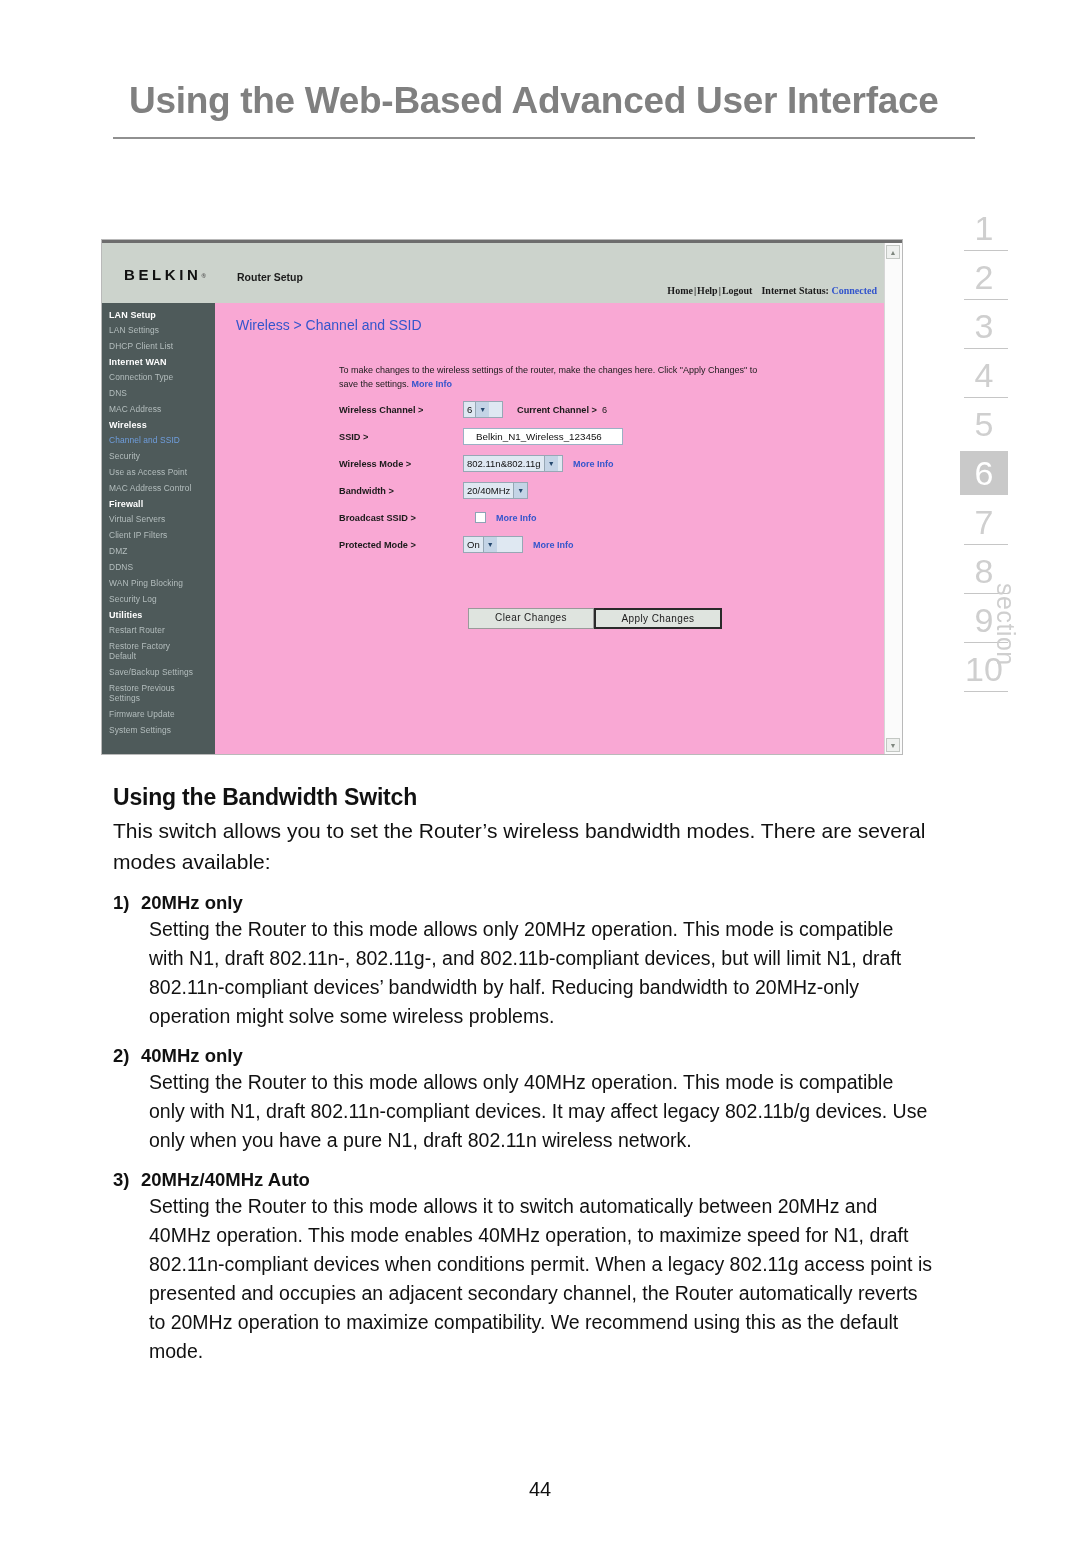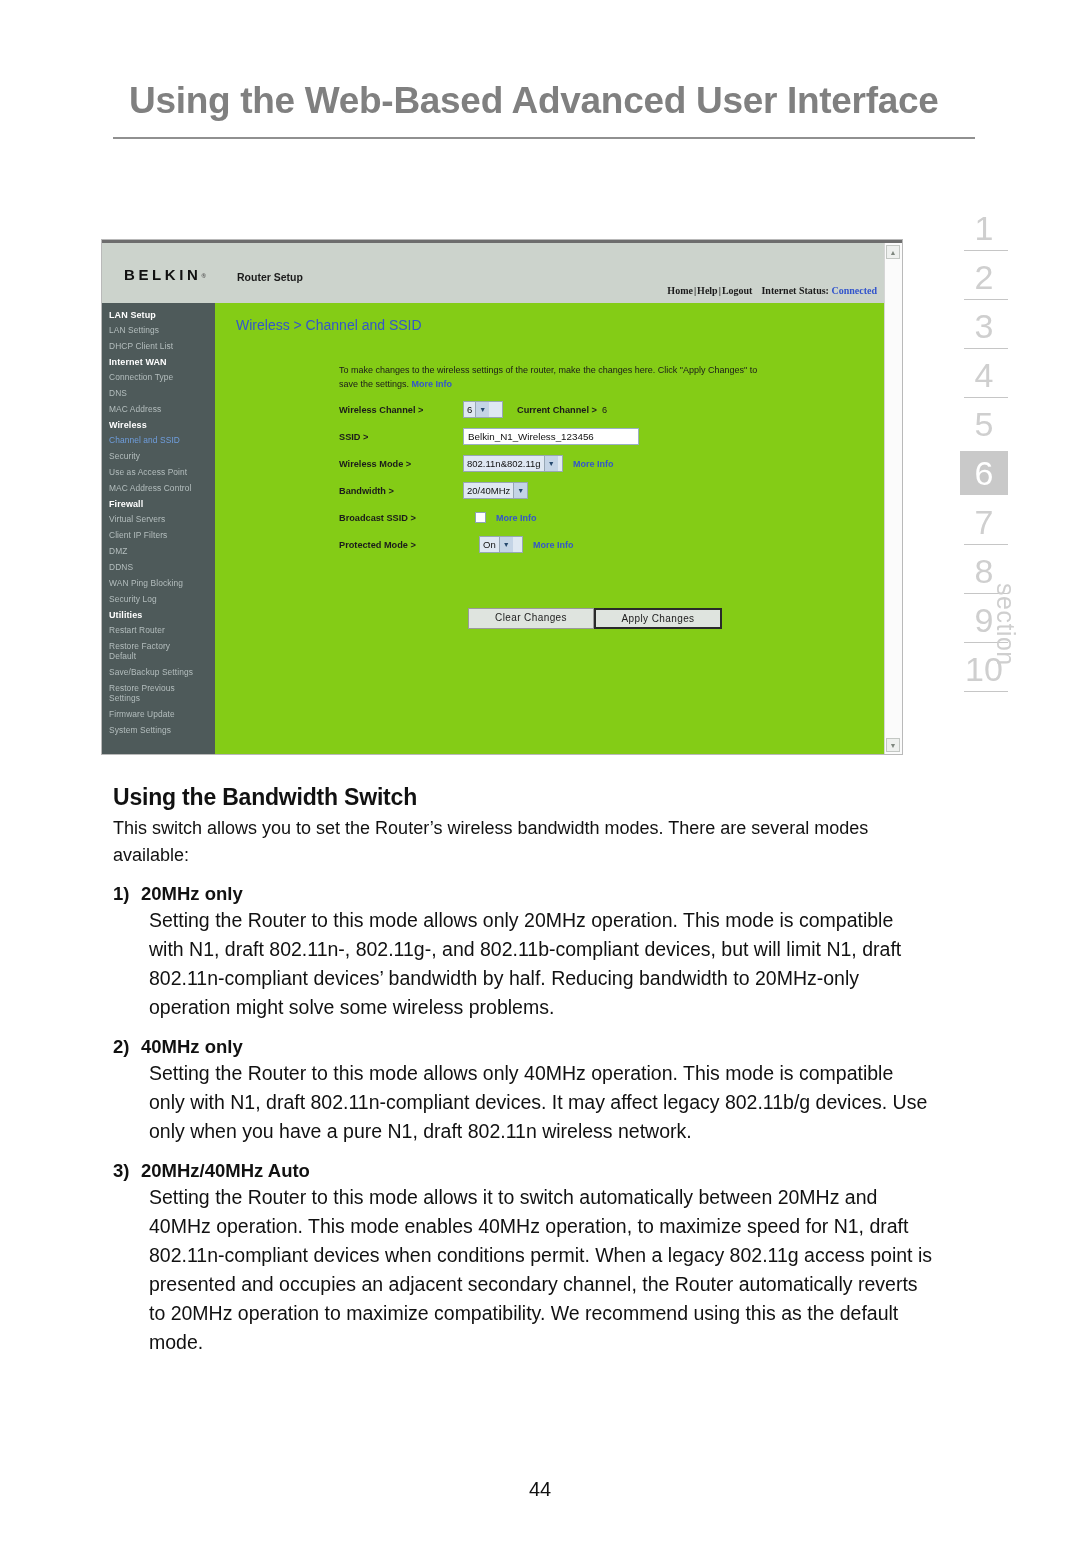--- a/index.html
+++ b/index.html
@@ -176,7 +176,7 @@
     top: 63px;
     right: 17px;
     bottom: 0;
-    background: #84cc16;
+    background: #f9a8d4;
   }
   .rs-crumb {
     position: absolute;

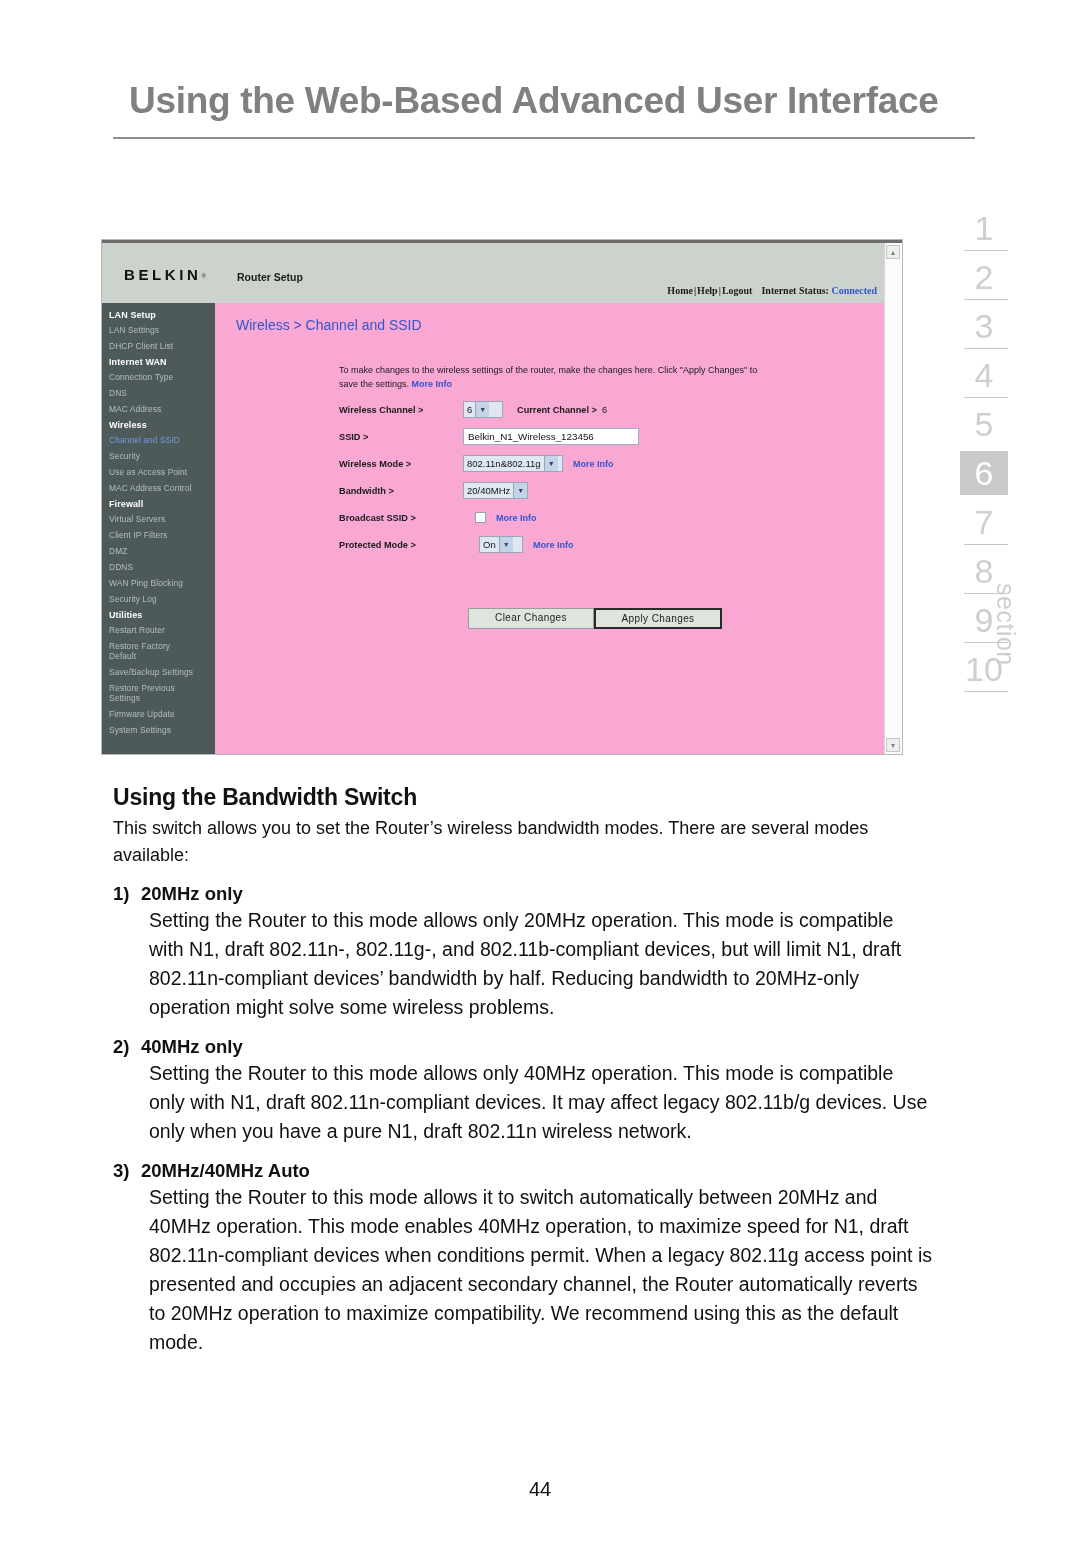--- a/index.html
+++ b/index.html
@@ -245,10 +245,10 @@
     border: 1px solid #9bb0c4;
     background: #ffffff;
     height: 17px;
-    width: 176px;
+    width: 160px;
     font-size: 9.8px;
     color: #111;
-    padding: 0 4px;
+    padding: 0 12px;
     display: flex;
     align-items: center;
     box-sizing: border-box;

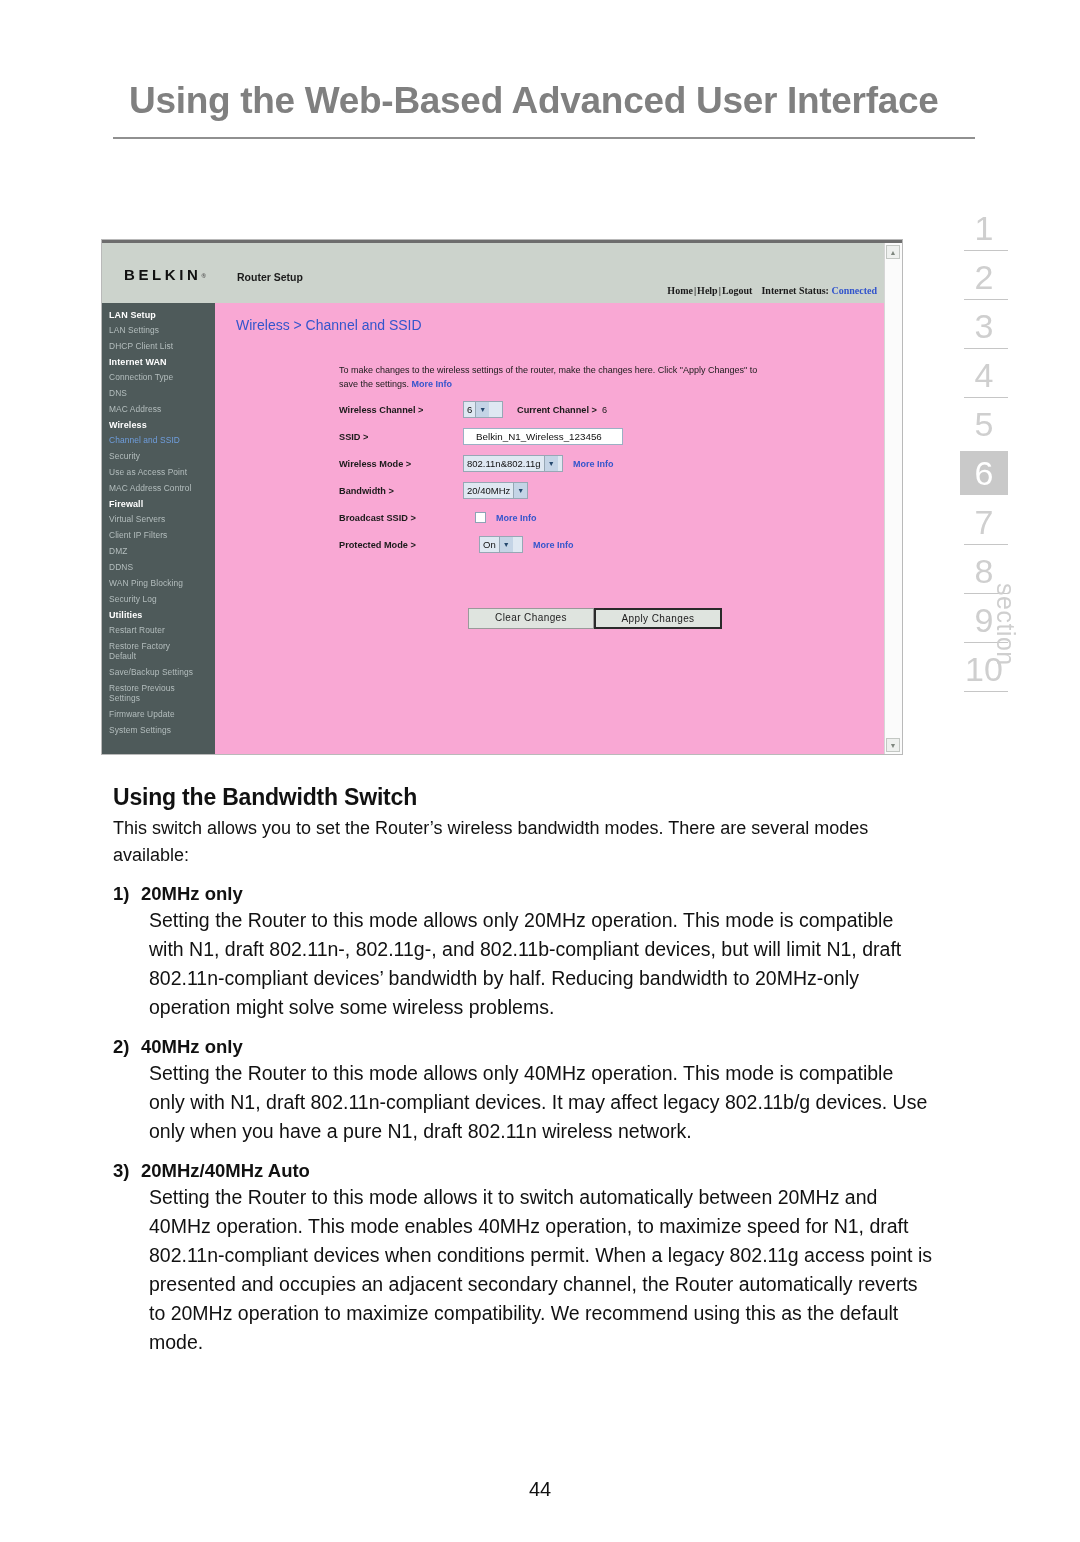--- a/index.html
+++ b/index.html
@@ -239,7 +239,7 @@
   .sel-chan { width: 40px; }
   .sel-mode { width: 100px; }
   .sel-bw   { width: 65px; }
-  .sel-prot { width: 44px; margin-left: 16px; }
+  .sel-prot { width: 60px; }
 
   .ctl-text {
     border: 1px solid #9bb0c4;

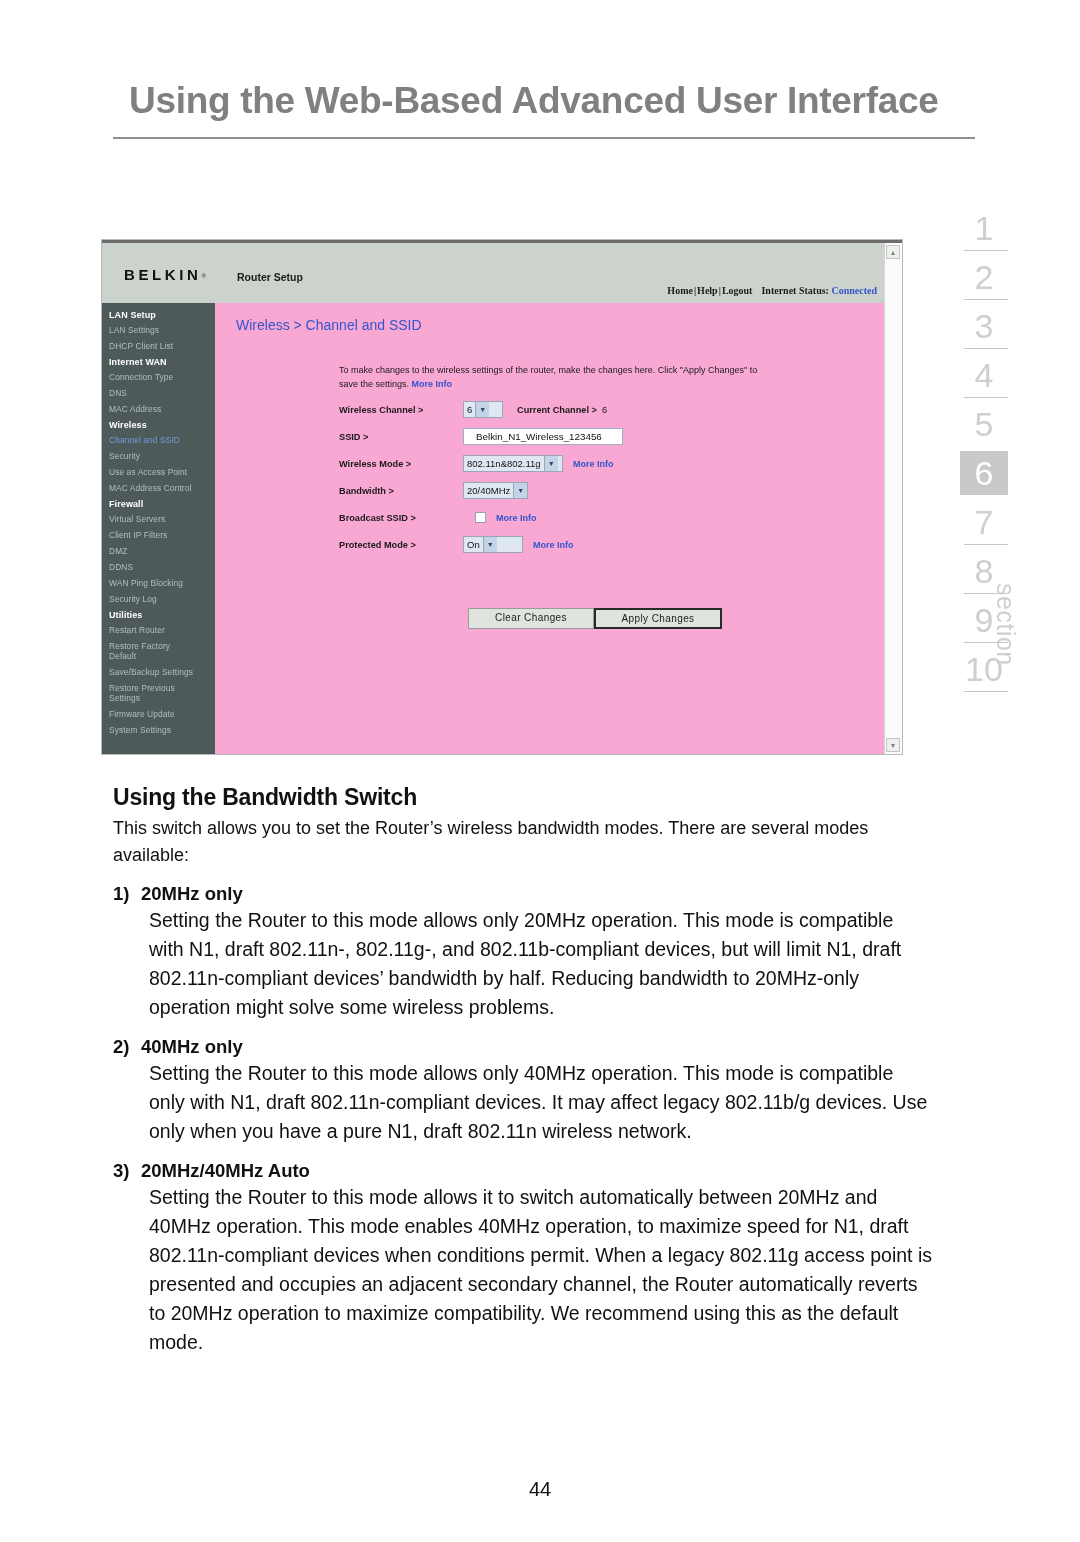--- a/index.html
+++ b/index.html
@@ -337,7 +337,7 @@
     letter-spacing: -0.2px;
   }
   .art-p {
-    font-size: 18px;
+    font-size: 21px;
     line-height: 1.49;
     margin: 0;
   }

